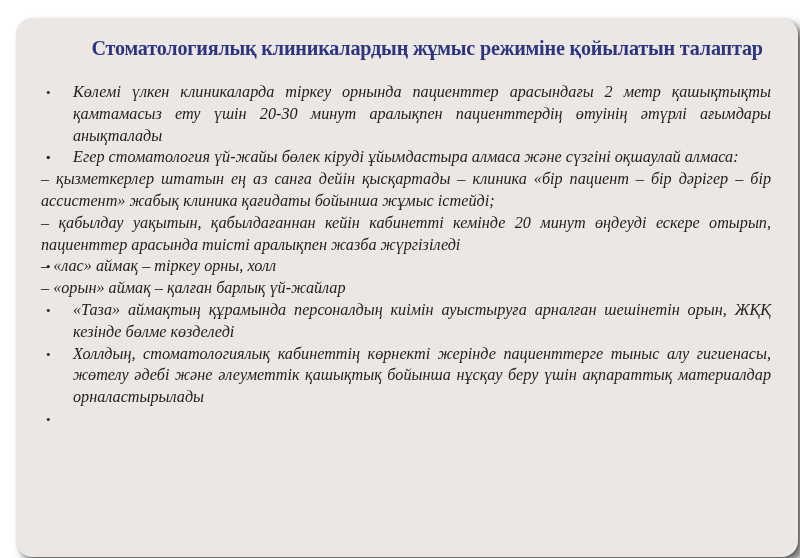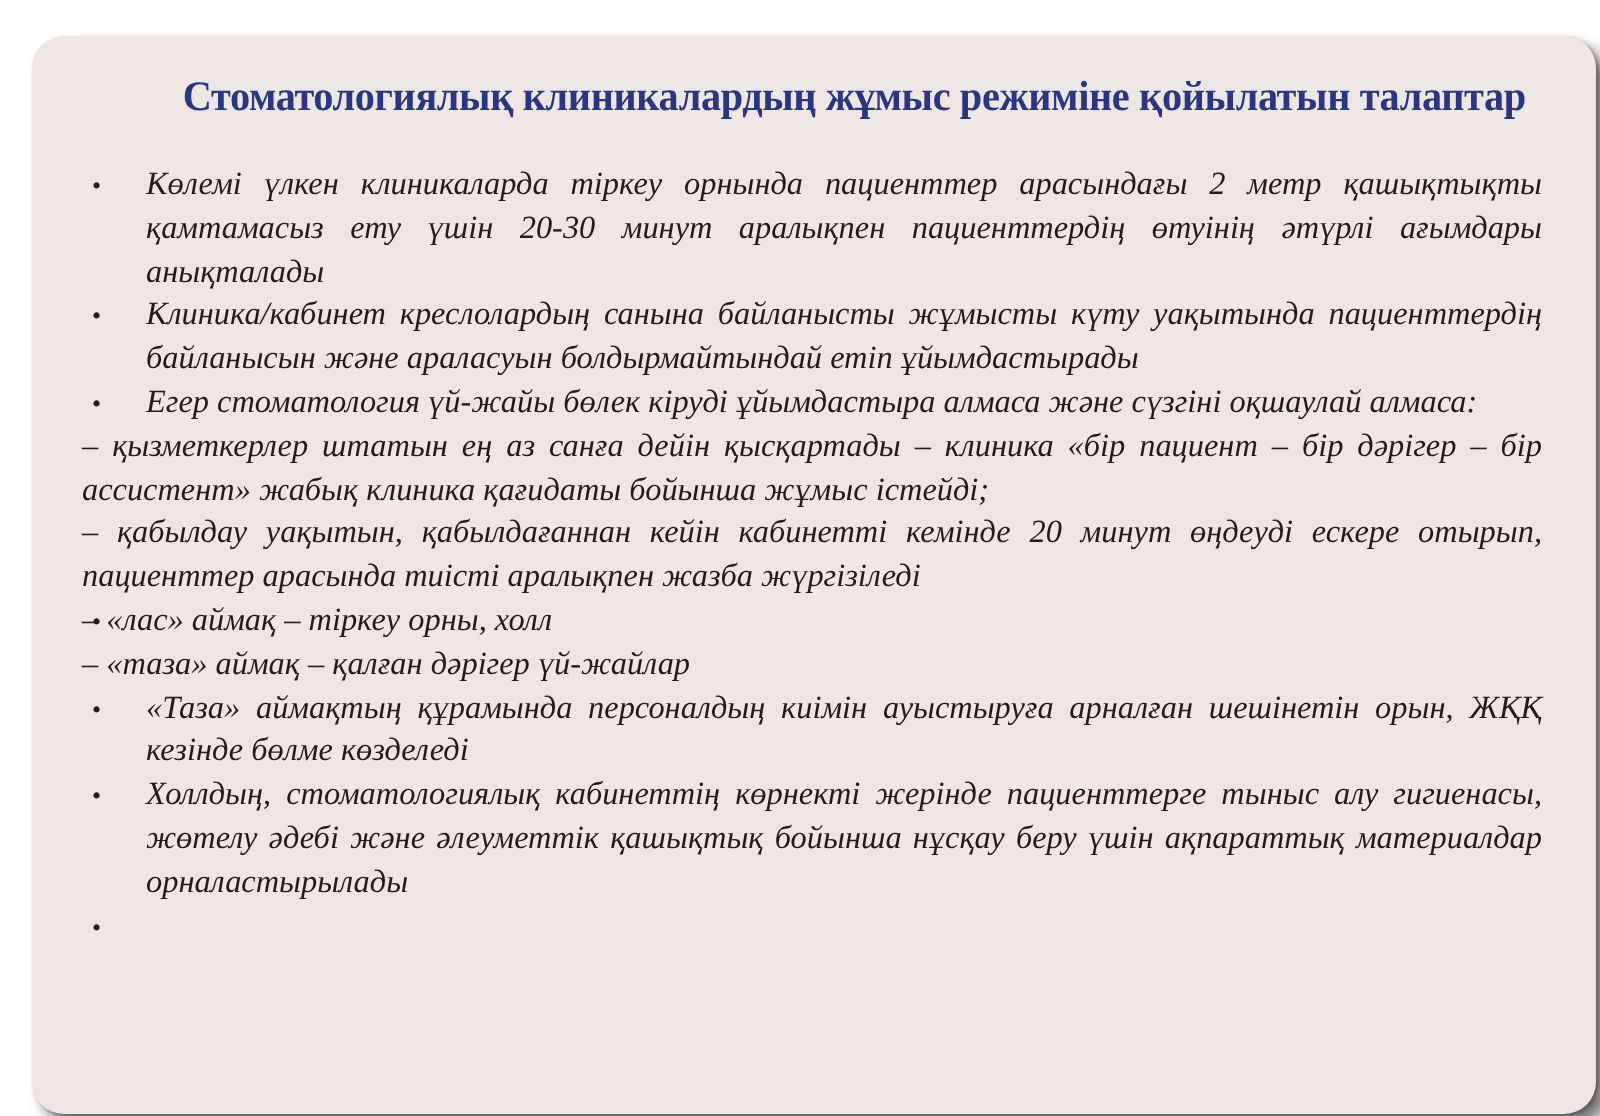--- a/index.html
+++ b/index.html
@@ -44,7 +44,6 @@
     </div>
     <div class="item bullet">
       <span class="marker">•</span>
-      <span>Клиника/кабинет креслолардың санына байланысты жұмысты күту уақытында пациенттердің байланысын және араласуын болдырмайтындай етіп ұйымдастырады</span>
     </div>
     <div class="item bullet">
       <span class="marker">•</span>

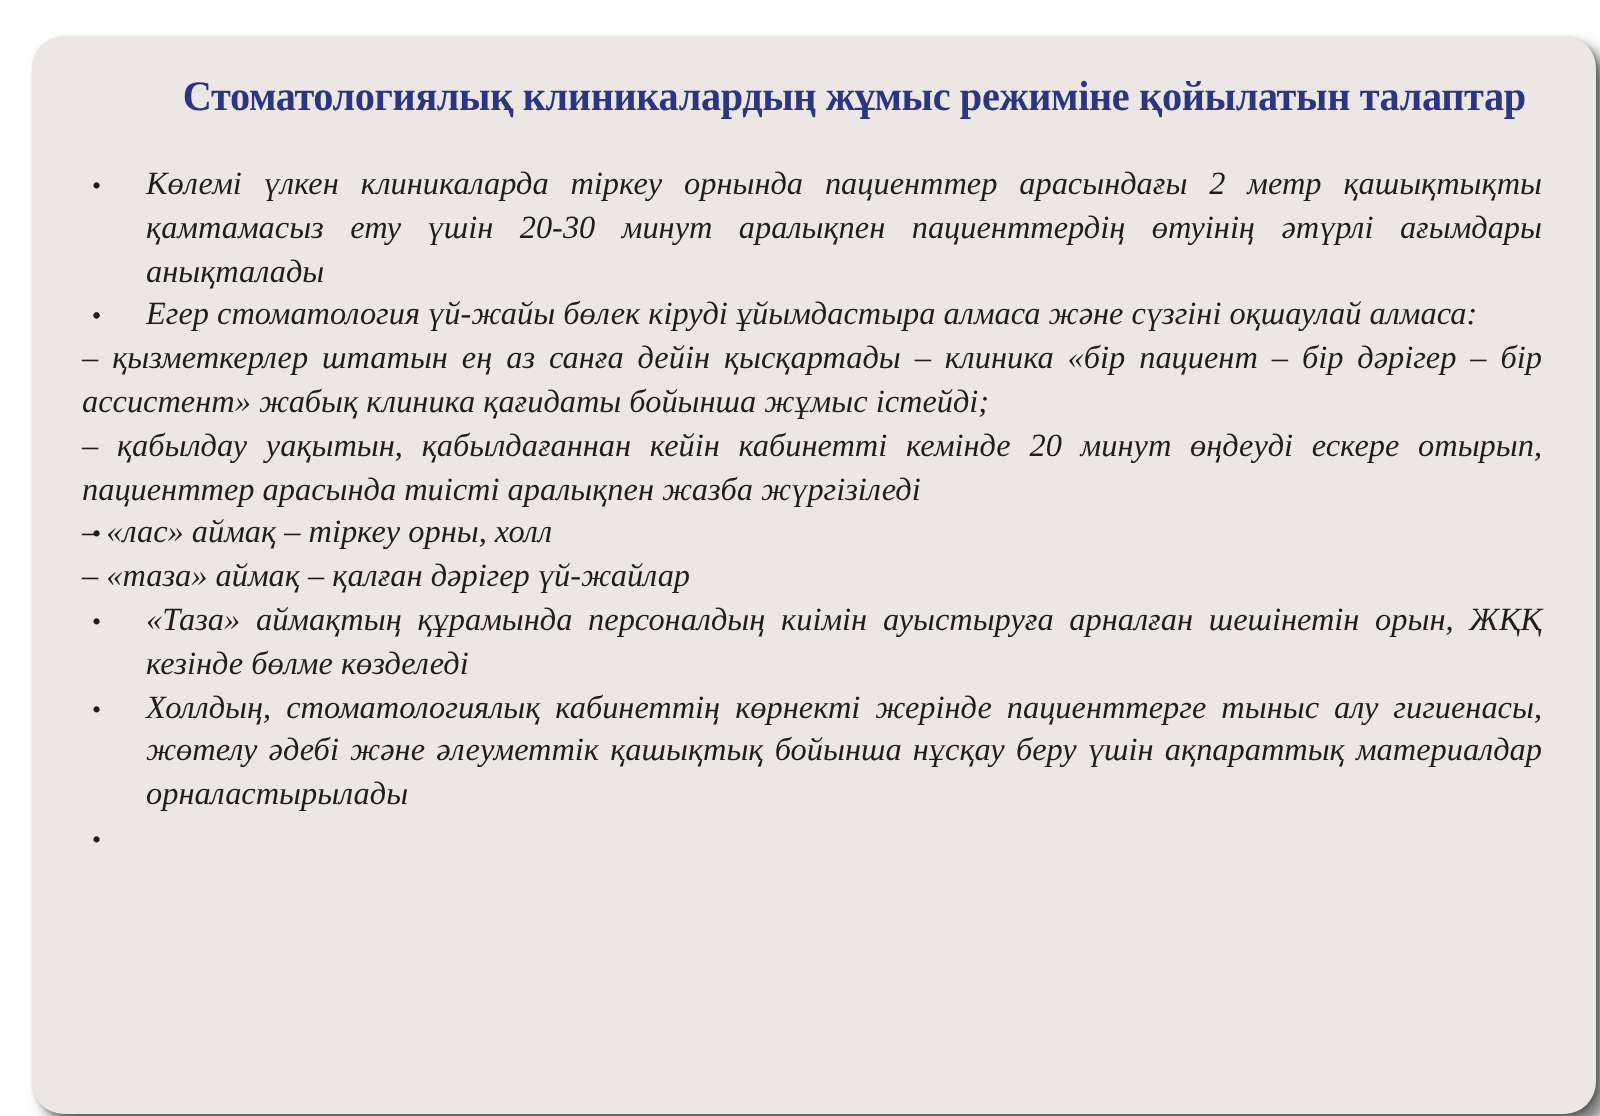--- a/index.html
+++ b/index.html
@@ -62,7 +62,7 @@
       <span>–   «лас» аймақ – тіркеу орны, холл</span>
     </div>
     <div class="item dash">
-      <span>–  «таза» аймақ – қалған дәрігер үй-жайлар</span>
+      <span>–  «орын» аймақ – қалған барлық үй-жайлар</span>
     </div>
     <div class="item bullet">
       <span class="marker">•</span>

